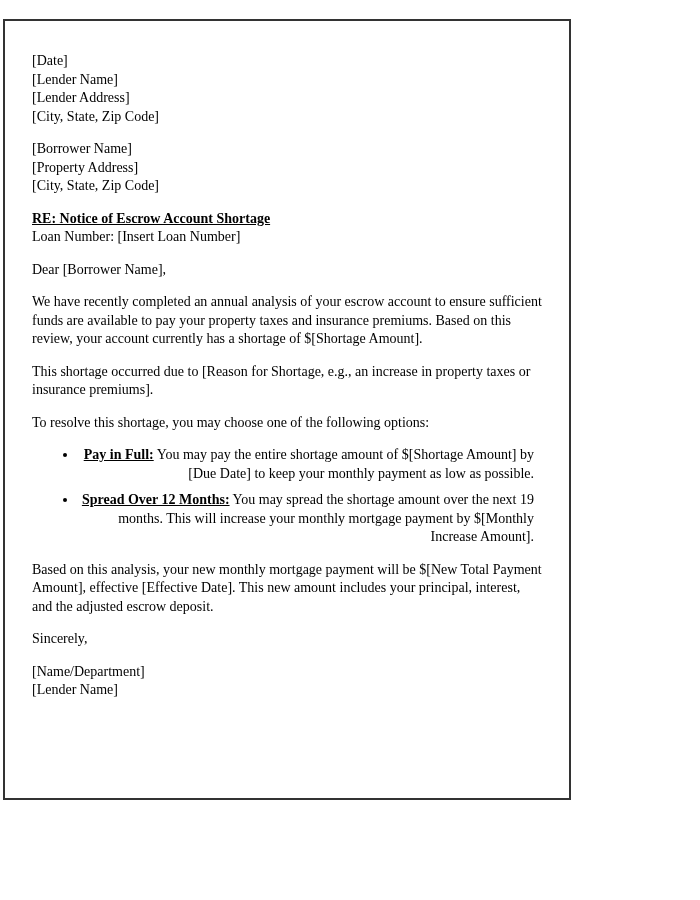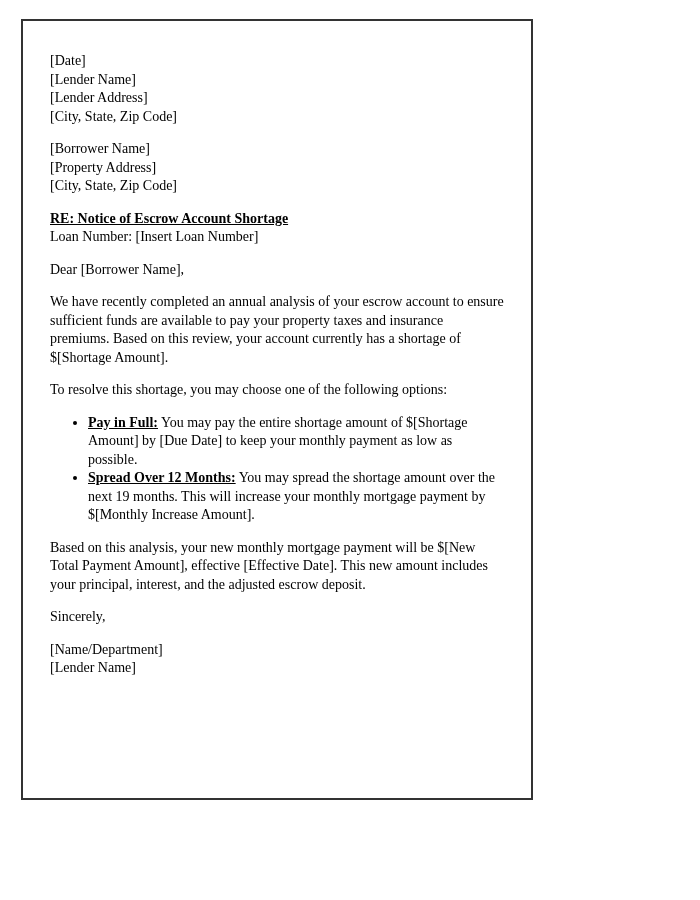--- a/index.html
+++ b/index.html
@@ -14,9 +14,9 @@
   }
   .page-border {
     position: absolute;
-    left: 21px;
+    left: 3px;
     top: 19px;
-    width: 512px;
+    width: 568px;
     height: 781px;
     border: 2px solid #333333;
     box-sizing: border-box;

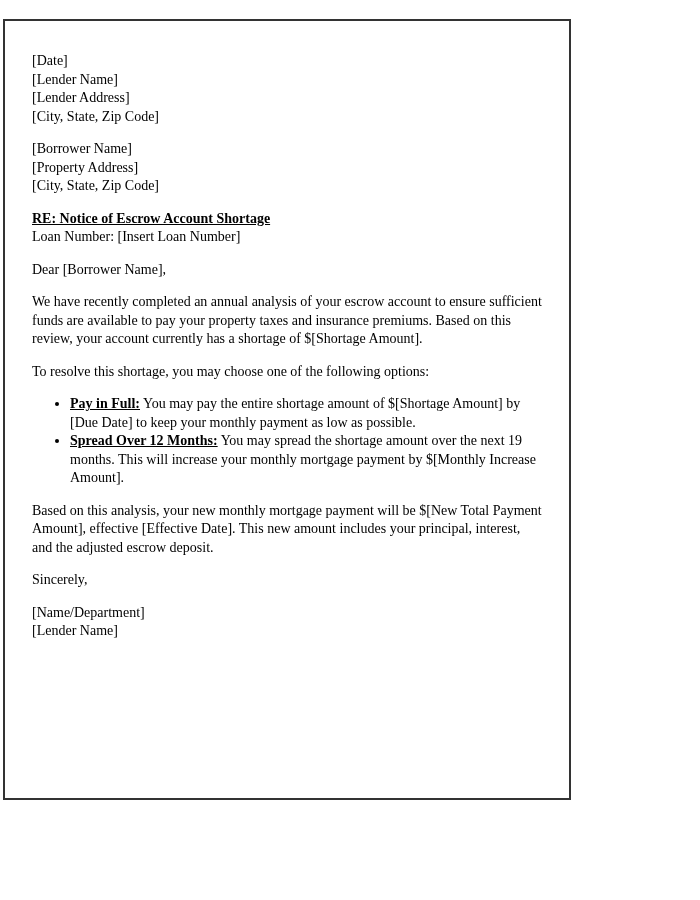--- a/index.html
+++ b/index.html
@@ -66,6 +66,7 @@
 
     <p>We have recently completed an annual analysis of your escrow account to ensure sufficient funds are available to pay your property taxes and insurance premiums. Based on this review, your account currently has a shortage of $[Shortage Amount].</p>
 
+    <p>This shortage occurred due to [Reason for Shortage, e.g., an increase in property taxes or insurance premiums].</p>
 
     <p>To resolve this shortage, you may choose one of the following options:</p>
 

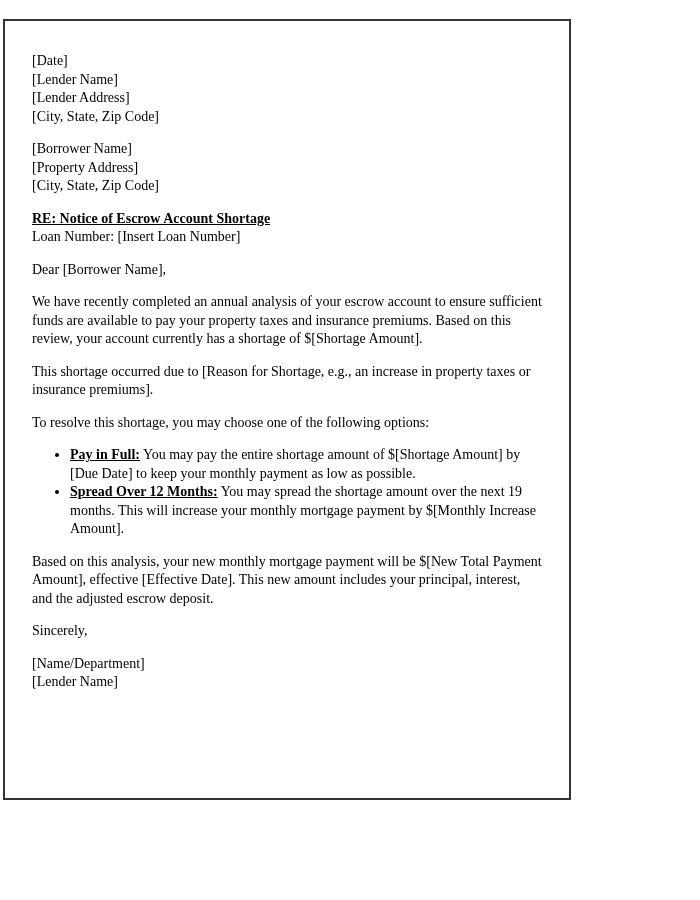--- a/index.html
+++ b/index.html
@@ -36,7 +36,7 @@
     padding: 0 0 0 38px;
     list-style-type: disc;
   }
-  ul.options-list li { margin: 0; padding: 0; }
+  ul.options-list li { margin: 8px; padding: 0; text-align: right; }
 </style>
 </head>
 <body>

